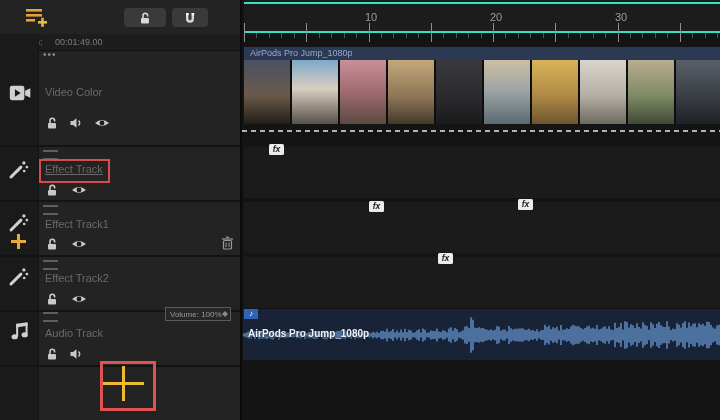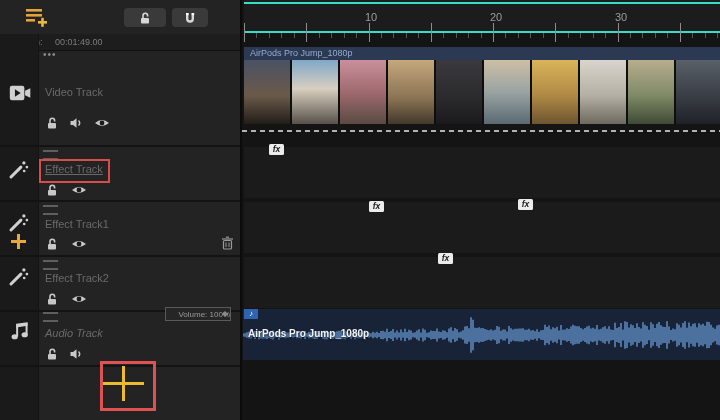--- a/index.html
+++ b/index.html
@@ -162,7 +162,7 @@
     </span>
 
     <div class="abs dots" style="left:43px;top:52px;">•••</div>
-    <div class="abs track-label" style="left:45px;top:86px;">Video Track</div>
+    <div class="abs track-label" style="left:45px;top:86px;">Video Color</div>
     <span class="ic" style="left:45px;top:116px;">
       <svg class="icon" width="14" height="14" viewBox="0 0 14 14">
         <rect x="3" y="7" width="8" height="5.5" rx="1" fill="#c8c8c8"></rect>

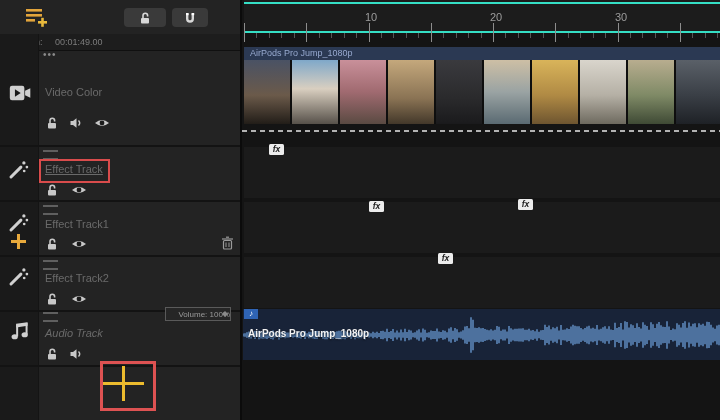--- a/index.html
+++ b/index.html
@@ -20,7 +20,7 @@
   .dots{color:#8a8a8a;font-size:10px;letter-spacing:1px;line-height:6px;}
   .redbox{border:2px solid #d94c4c;}
   #volume-box{left:165px;top:307px;width:66px;height:14px;background:#262626;border:1px solid #5a5a5a;
-      color:#9a9a9a;font-size:8px;line-height:13px;padding-left:4px;box-sizing:border-box;text-align:right;}
+      color:#9a9a9a;font-size:8px;line-height:13px;padding-left:4px;box-sizing:border-box;}
   .spin{position:absolute;right:2px;width:0;height:0;border-left:3px solid transparent;border-right:3px solid transparent;}
   .spin.up{top:3px;border-bottom:3px solid #8a8a8a;}
   .spin.dn{bottom:3px;border-top:3px solid #8a8a8a;}

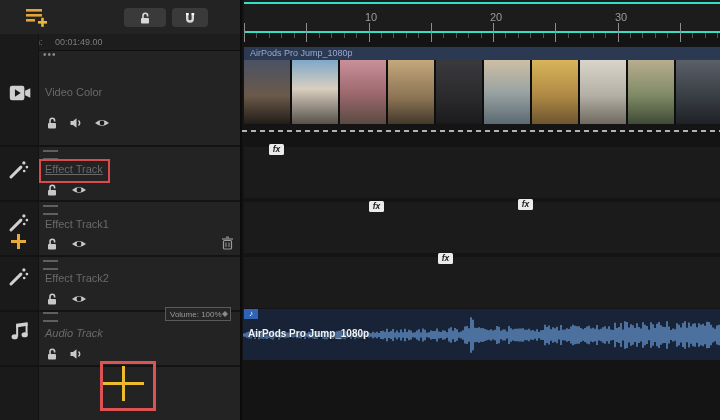--- a/index.html
+++ b/index.html
@@ -247,7 +247,7 @@
       <span class="spin up"></span>
       <span class="spin dn"></span>
     </div>
-    <div class="abs track-label" style="left:45px;top:327px;font-style:italic;">Audio Track</div>
+    <div class="abs track-label" style="left:45px;top:327px;">Audio Track</div>
     <span class="ic" style="left:45px;top:347px;">
       <svg class="icon" width="14" height="14" viewBox="0 0 14 14">
         <rect x="3" y="7" width="8" height="5.5" rx="1" fill="#c8c8c8"></rect>

